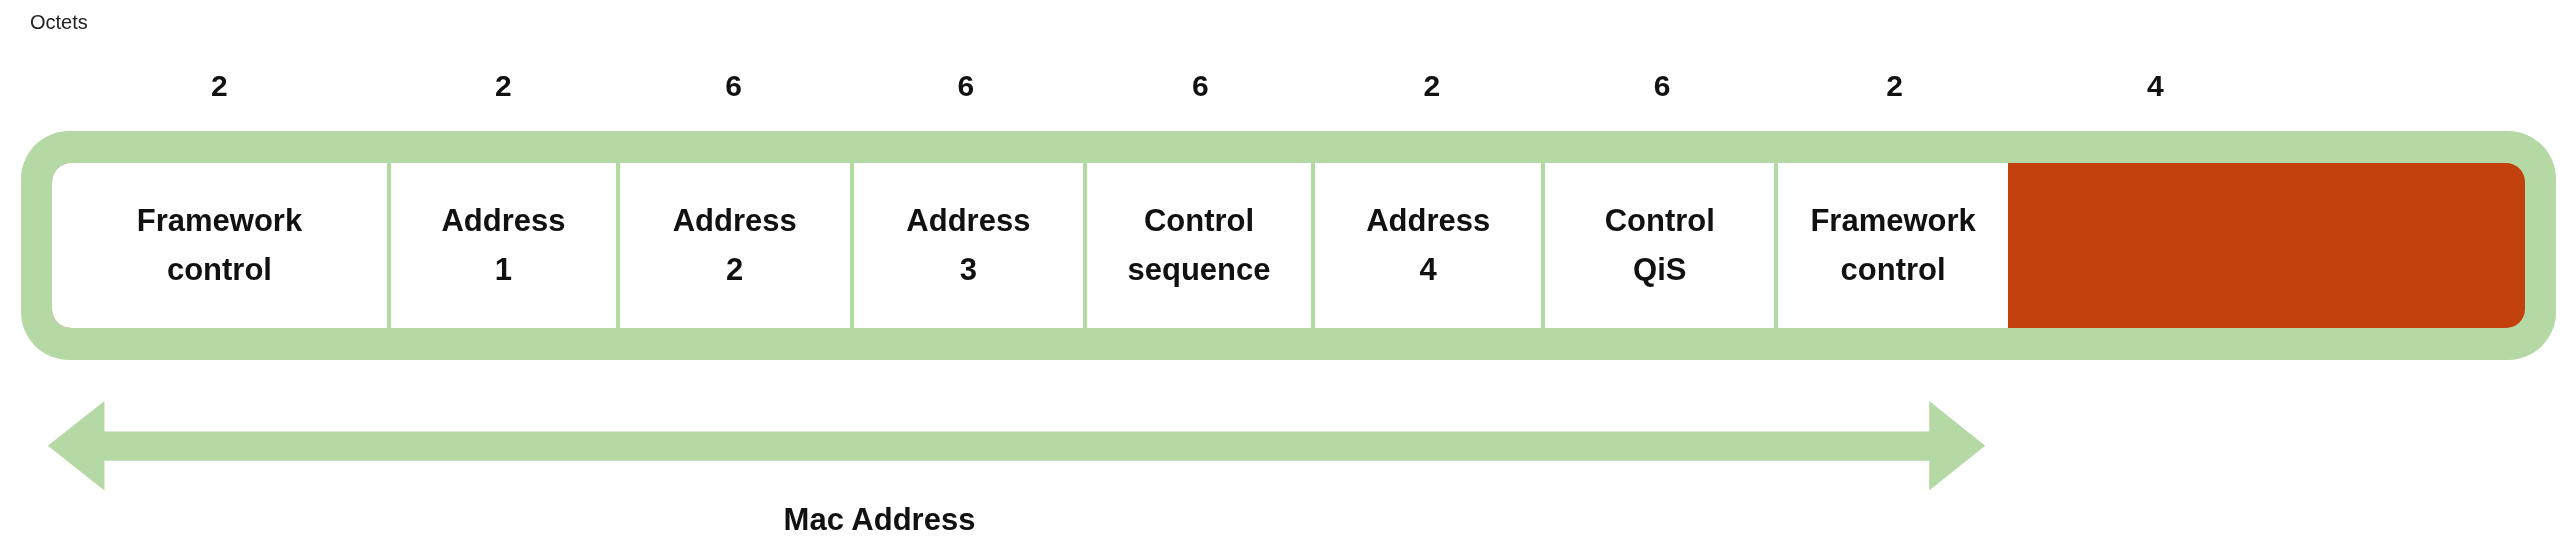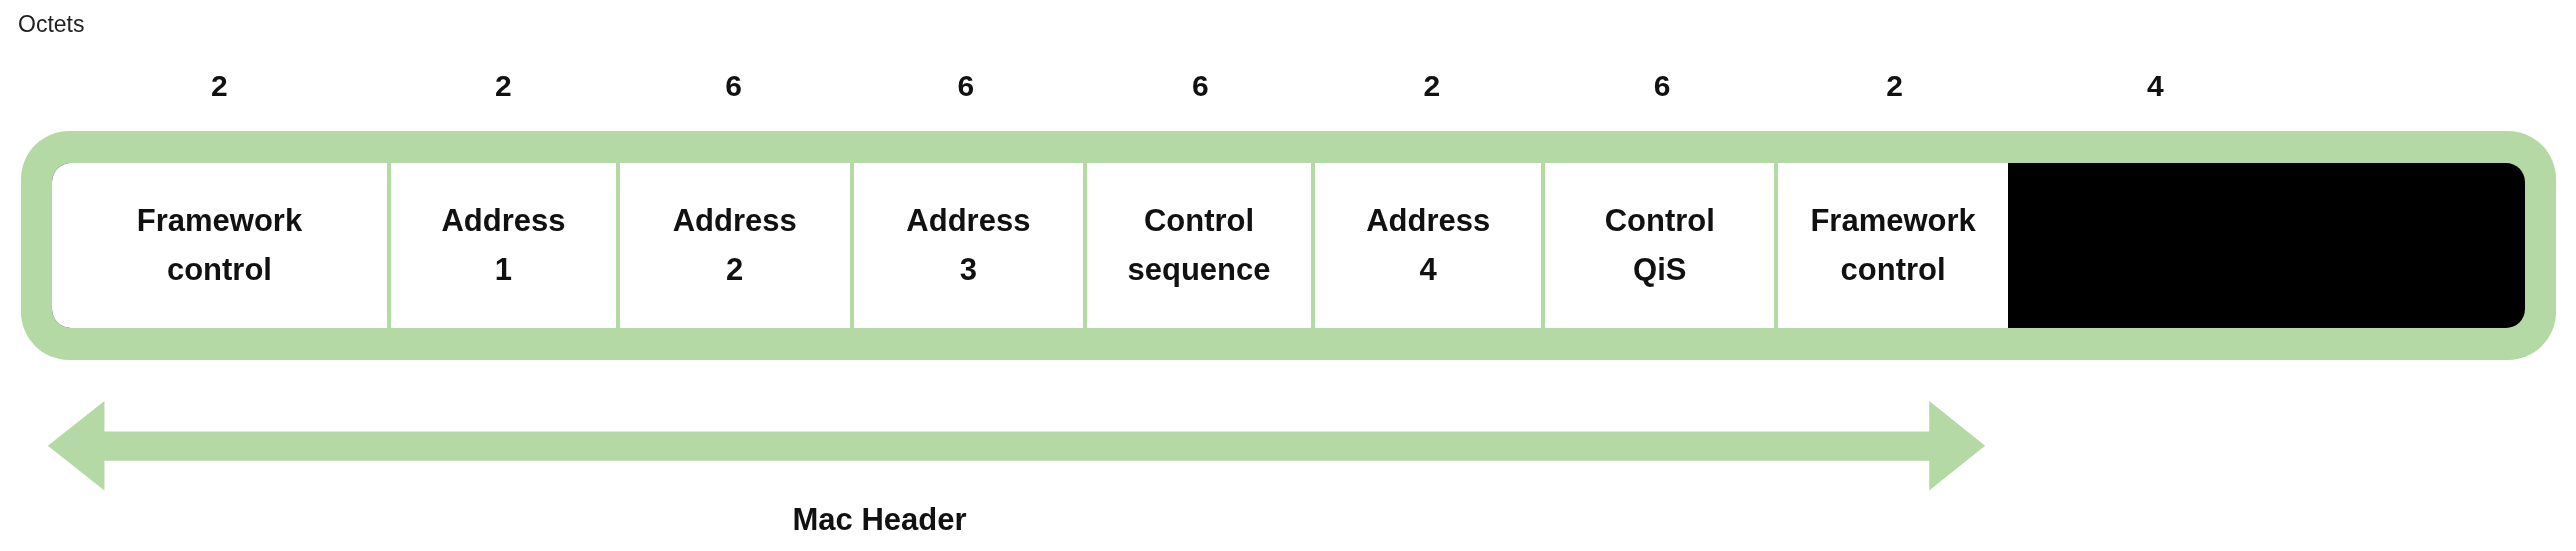--- a/index.html
+++ b/index.html
@@ -24,8 +24,8 @@
   }
   .octets-label{
     position:absolute;
-    left:18px; top:11px;
-    font-size:23px;
+    left:30px; top:11px;
+    font-size:20px;
     font-weight:400;
     color:#222;
   }

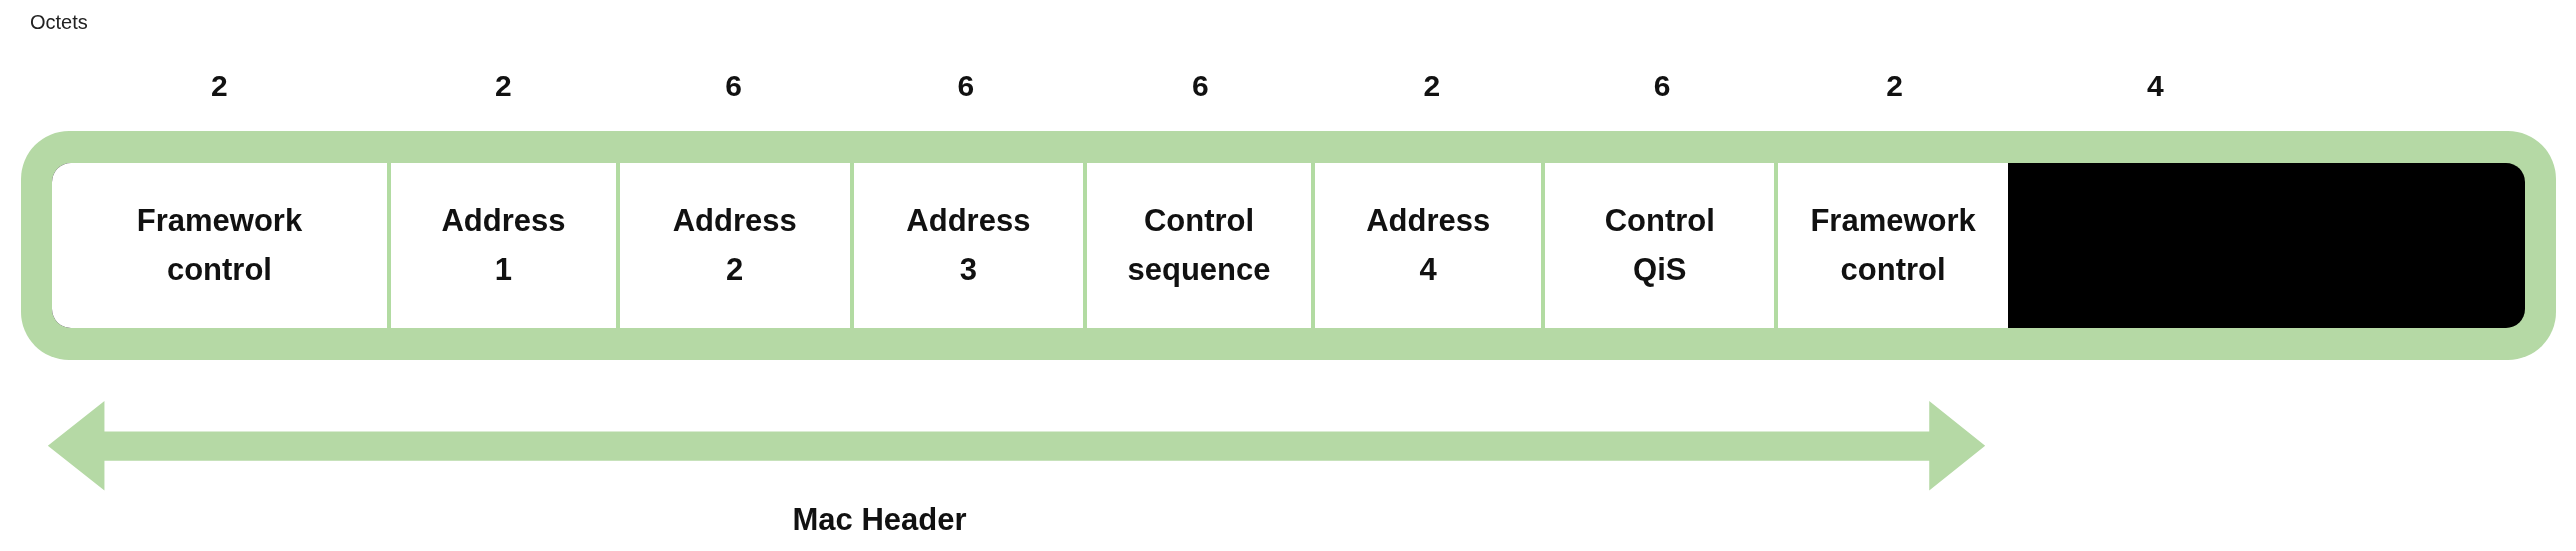--- a/index.html
+++ b/index.html
@@ -54,7 +54,7 @@
   .cells{
     display:flex;
     width:100%; height:100%;
-    background:#000000;
+    background:#c2410c;
     border-radius:19px;
     overflow:hidden;
   }

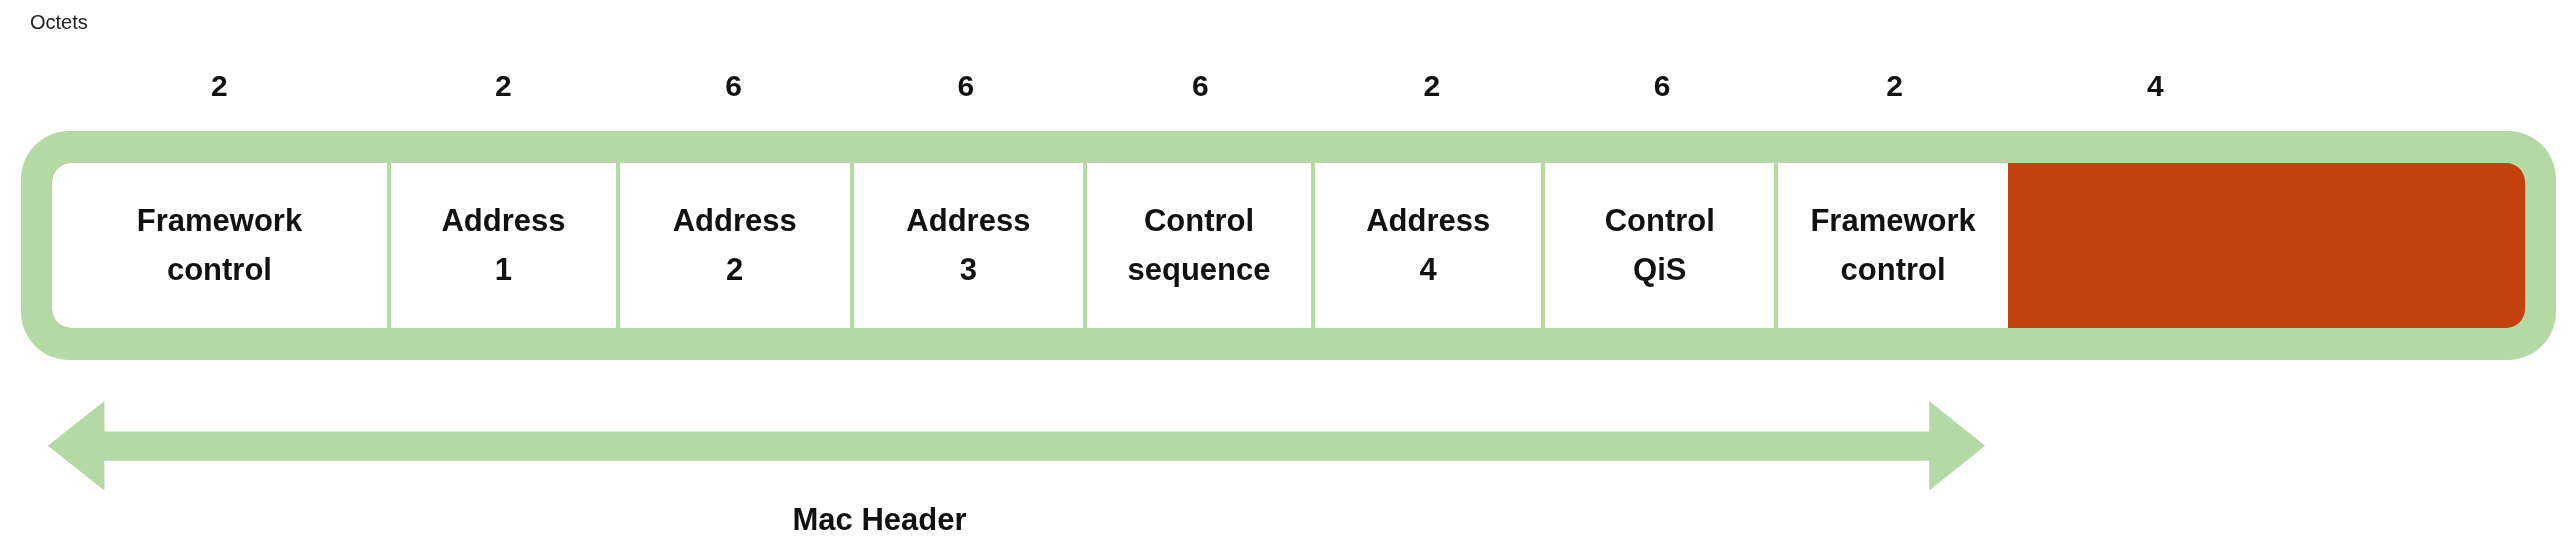--- a/index.html
+++ b/index.html
@@ -132,7 +132,7 @@
     <polygon fill="currentColor" points="10,69 93,3 93,48 2768,48 2768,3 2850,69 2768,135 2768,91 93,91 93,135"></polygon>
   </svg>
 
-  <div class="mac-header-label">Mac Header</div>
+  <div class="mac-header-label">Mac Address</div>
 
 </div>
 

